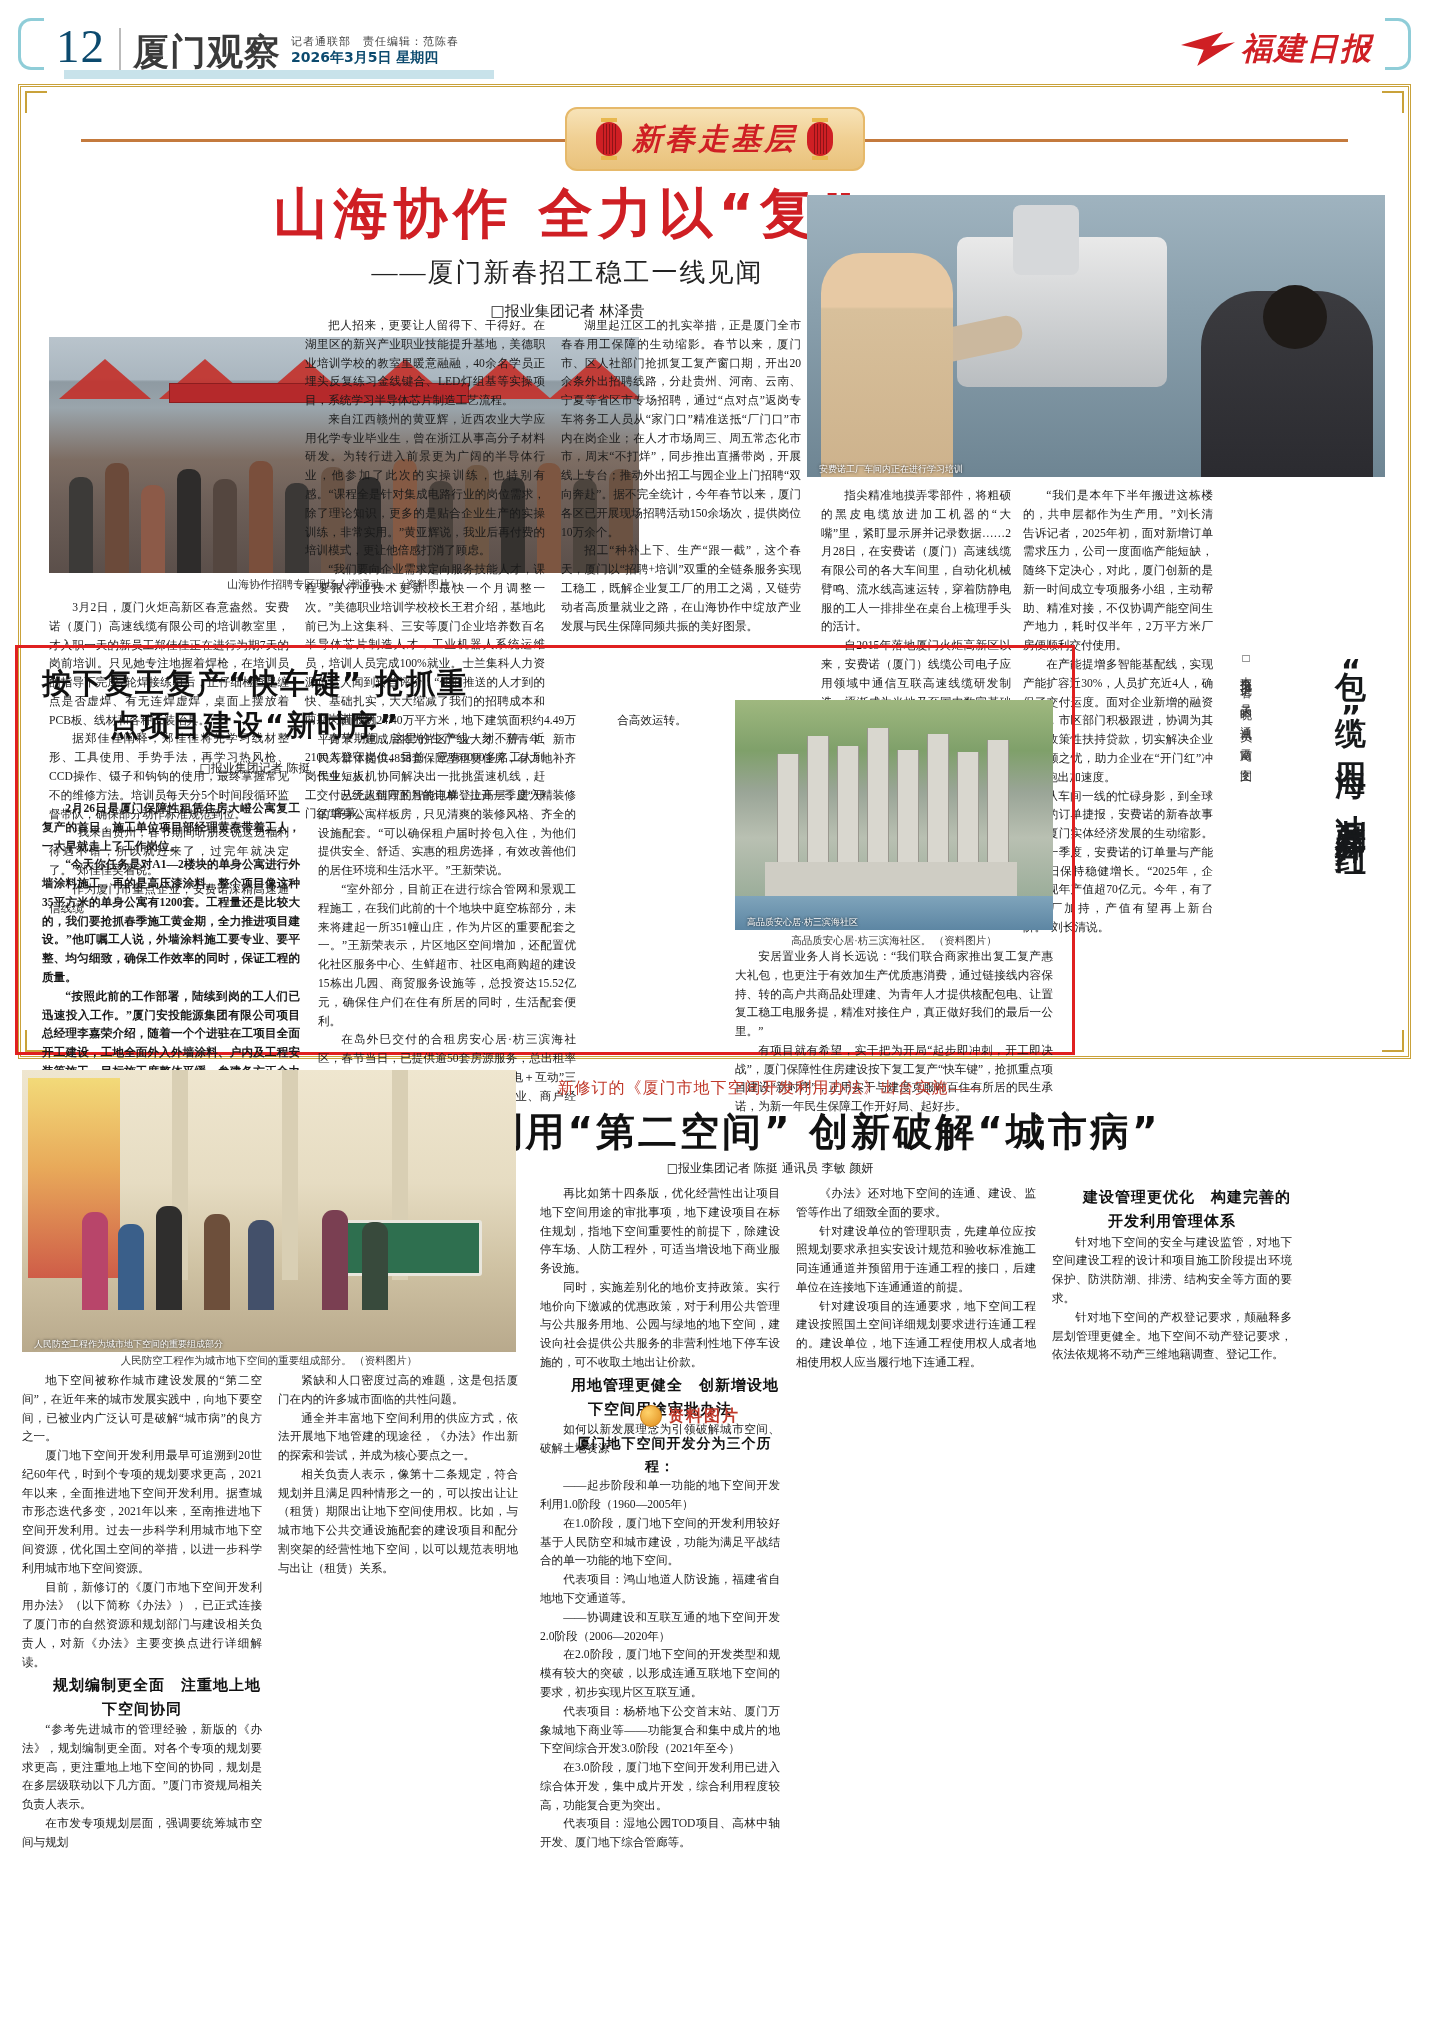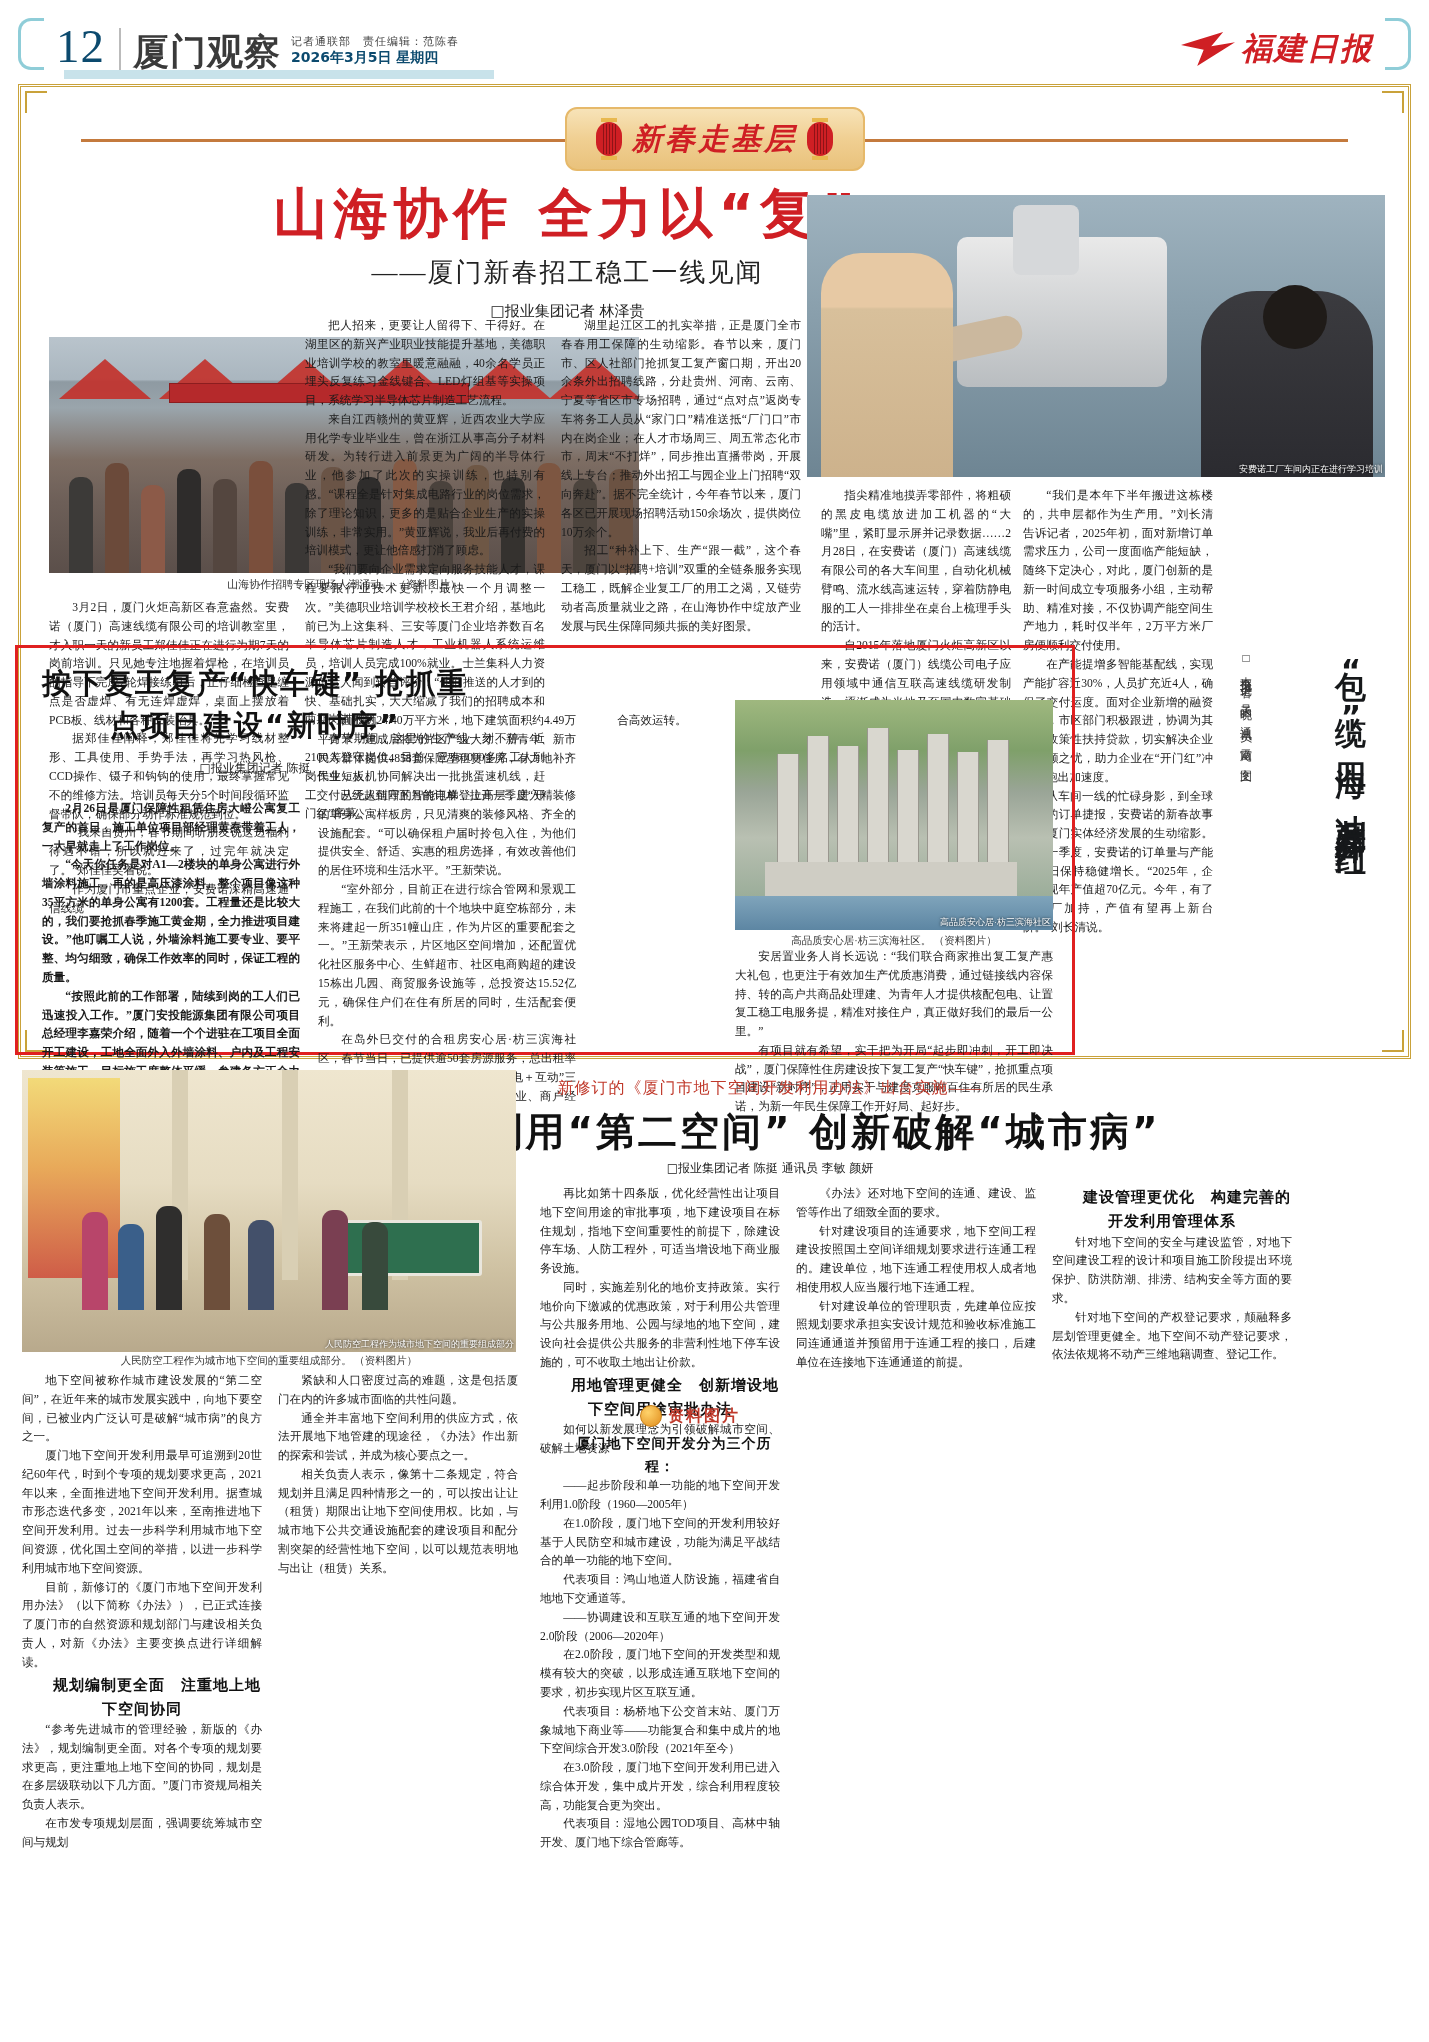--- a/index.html
+++ b/index.html
@@ -105,7 +105,7 @@
   .photo { position:absolute; overflow:hidden; background:#cfd6da; }
   .photo .cap {
     position:absolute; left:0; bottom:0; width:100%;
-    font-size:9px; color:#fff; text-align:right; padding:1px 2px;
+    font-size:9px; color:#fff; text-align:left; padding:1px 12px;
     text-shadow:0 0 3px #000;
   }
   .photo-caption {

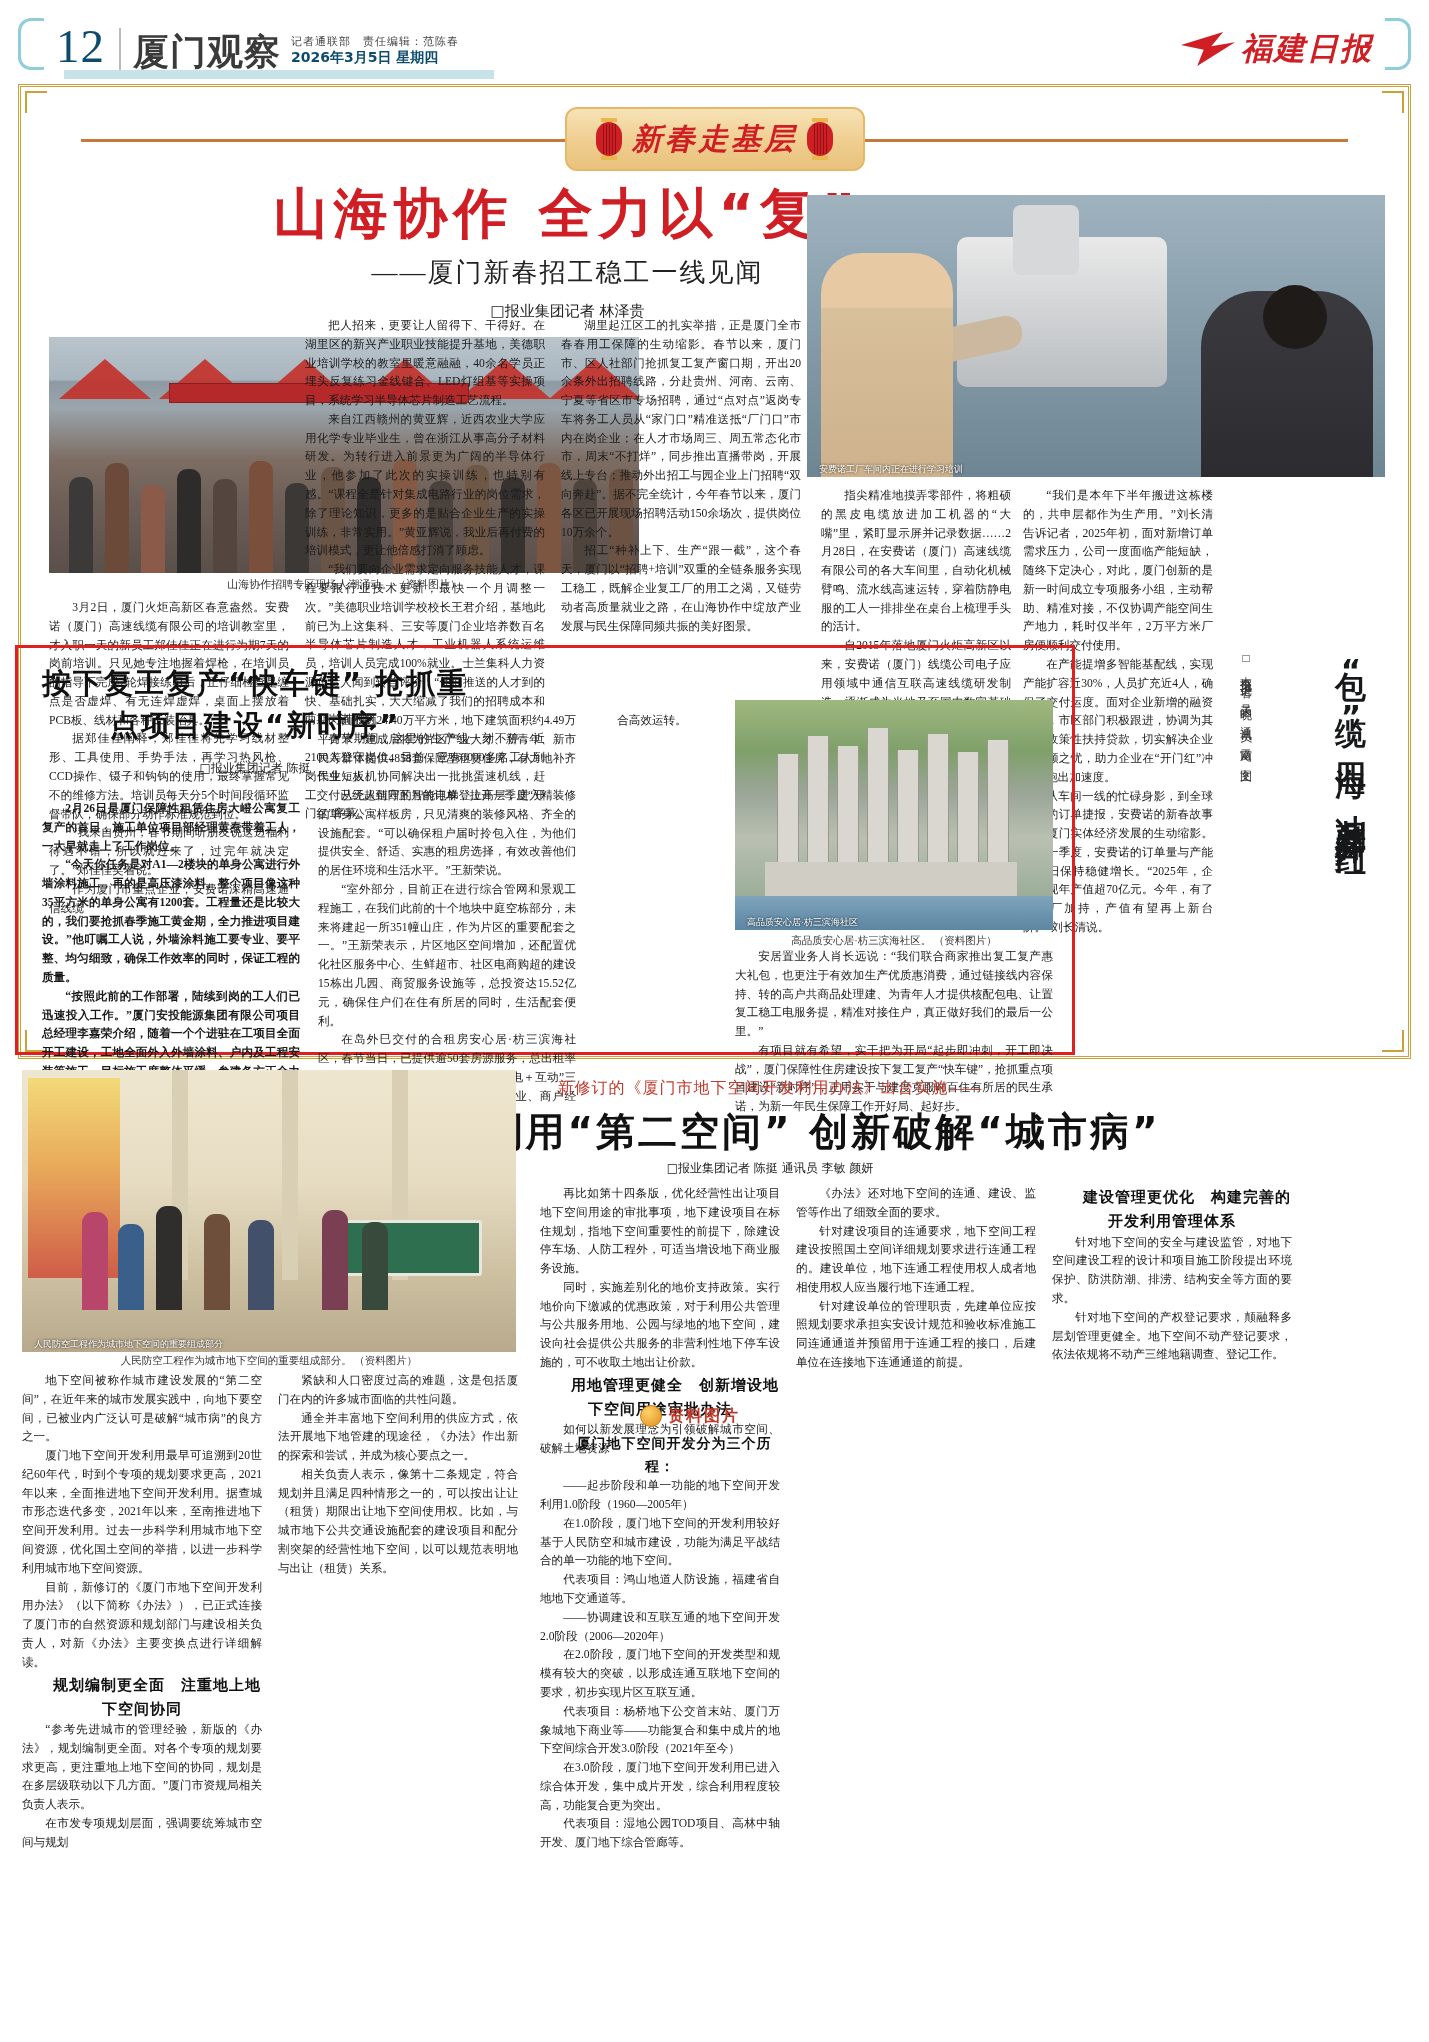--- a/index.html
+++ b/index.html
@@ -484,8 +484,8 @@
     </div>
   <div class="col" style="left:796px; top:1185px; width:240px; height:833px;" id="x4">
       <p>《办法》还对地下空间的连通、建设、监管等作出了细致全面的要求。</p>
+      <p>针对建设单位的管理职责，先建单位应按照规划要求承担实安设计规范和验收标准施工同连通通道并预留用于连通工程的接口，后建单位在连接地下连通通道的前提。</p>
       <p>针对建设项目的连通要求，地下空间工程建设按照国土空间详细规划要求进行连通工程的。建设单位，地下连通工程使用权人成者地相使用权人应当履行地下连通工程。</p>
-      <p>针对建设单位的管理职责，先建单位应按照规划要求承担实安设计规范和验收标准施工同连通通道并预留用于连通工程的接口，后建单位在连接地下连通通道的前提。</p>
     </div>
 
   <div class="rel-badge">

